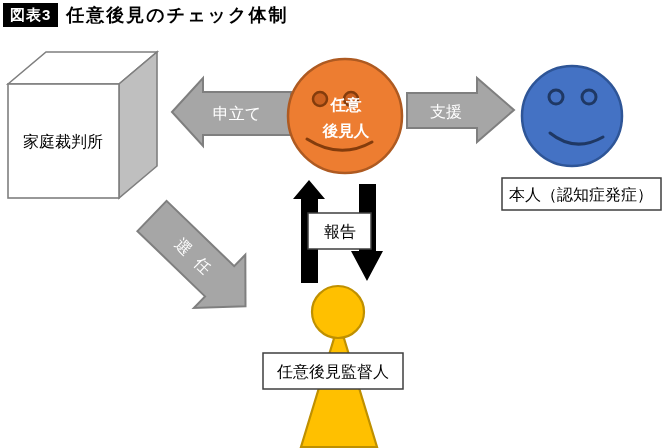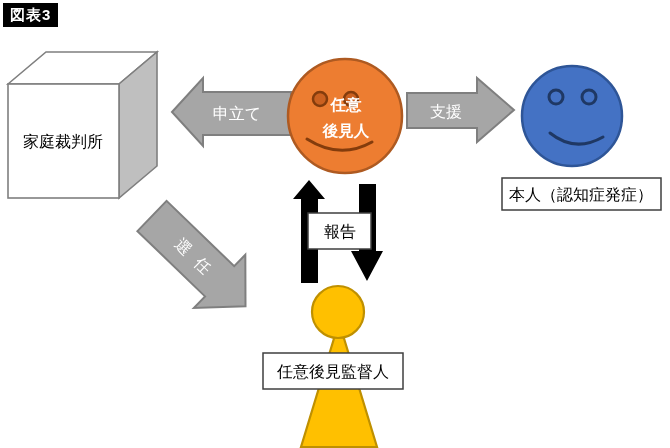--- a/index.html
+++ b/index.html
@@ -39,6 +39,7 @@
 
 <div class="title-row">
   <span class="title-tag">図表3</span>
+  <span class="title-text">任意後見のチェック体制</span>
 </div>
 
 <svg width="670" height="448" viewBox="0 0 670 448">

